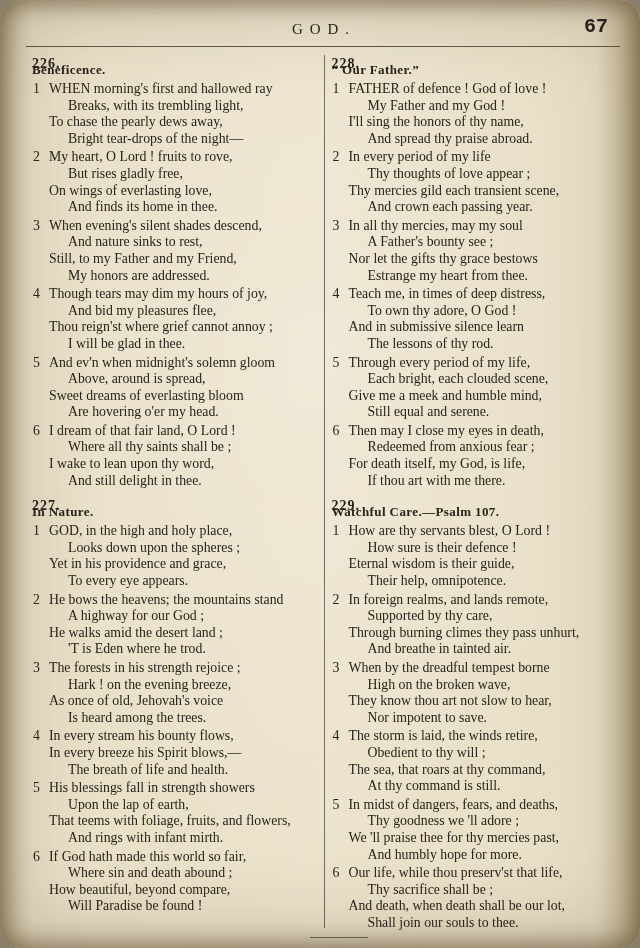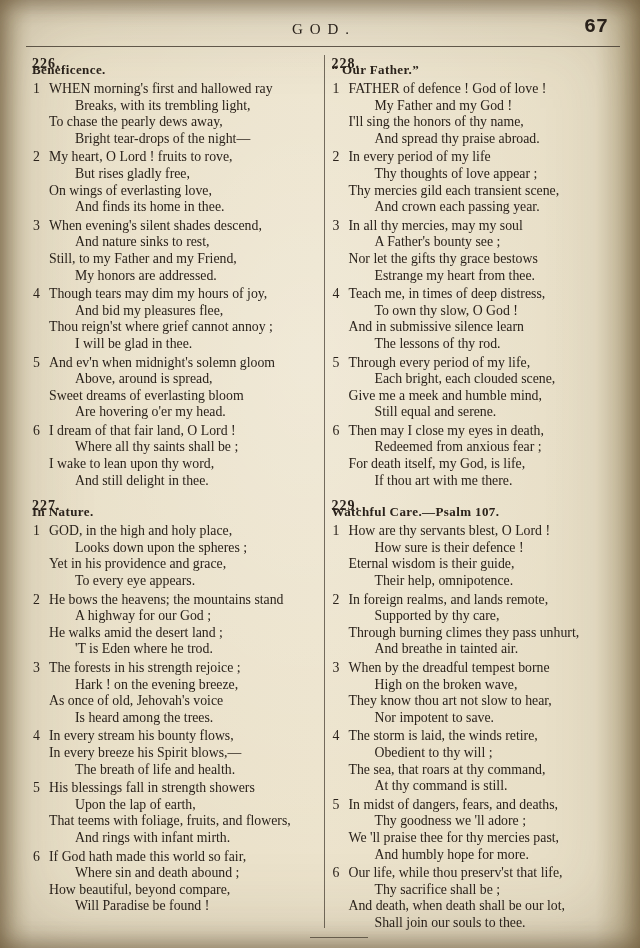--- a/index.html
+++ b/index.html
@@ -20,6 +20,7 @@
     font-family:"Liberation Serif","DejaVu Serif",serif;
     color:var(--ink,#2a221b);
     overflow:hidden;
+    border-radius:21px;
   }
   .running-head{position:absolute;top:18px;left:38px;right:30px;height:24px;}
   .head-title{

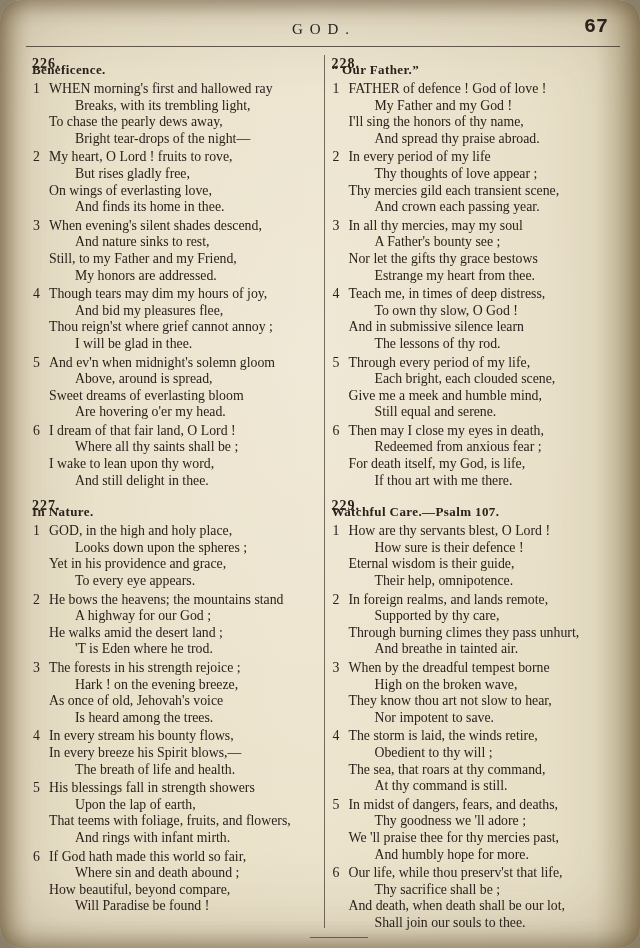--- a/index.html
+++ b/index.html
@@ -39,7 +39,7 @@
   .verse{position:relative;padding-left:17px;margin-bottom:2px;font-size:13.8px;}
   .verse-number{position:absolute;left:1px;top:0;line-height:16.6px;}
   .vline{line-height:16.6px;white-space:nowrap;}
-  .vline.indent{margin-left:26px;}
+  .vline.indent{margin-left:19px;}
   .bottom-mark{position:absolute;bottom:10px;left:50%;width:58px;height:1px;margin-left:-10px;background:var(--rule,#3f362b);opacity:.7;}
 </style>
 </head>

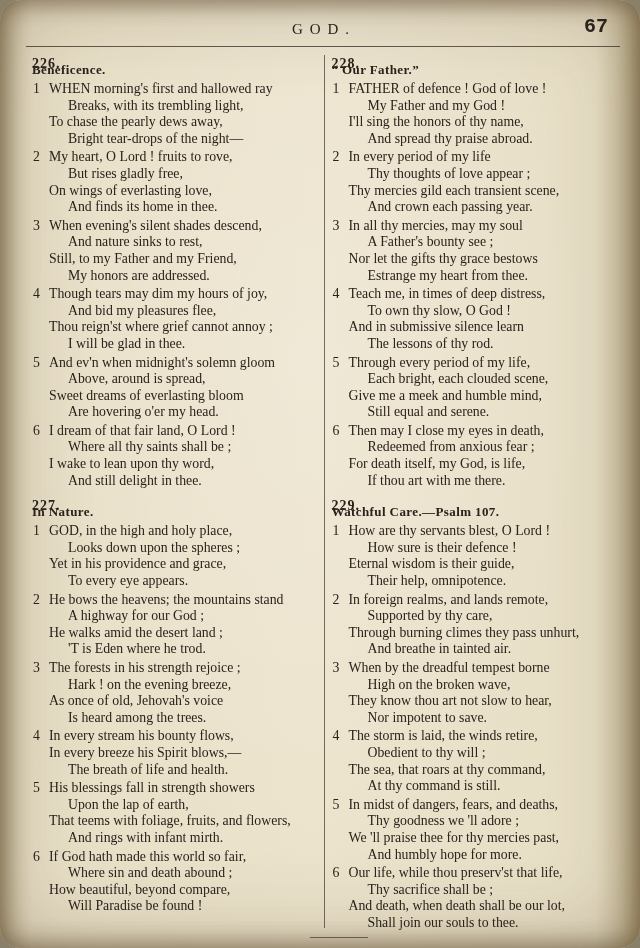--- a/index.html
+++ b/index.html
@@ -180,7 +180,7 @@
           <div class="verse">
             <span class="verse-number">4</span>
             <div class="vline">Teach me, in times of deep distress,</div>
-            <div class="vline indent">To own thy slow, O God !</div>
+            <div class="vline indent">To own thy adore, O God !</div>
             <div class="vline">And in submissive silence learn</div>
             <div class="vline indent">The lessons of thy rod.</div>
           </div>

